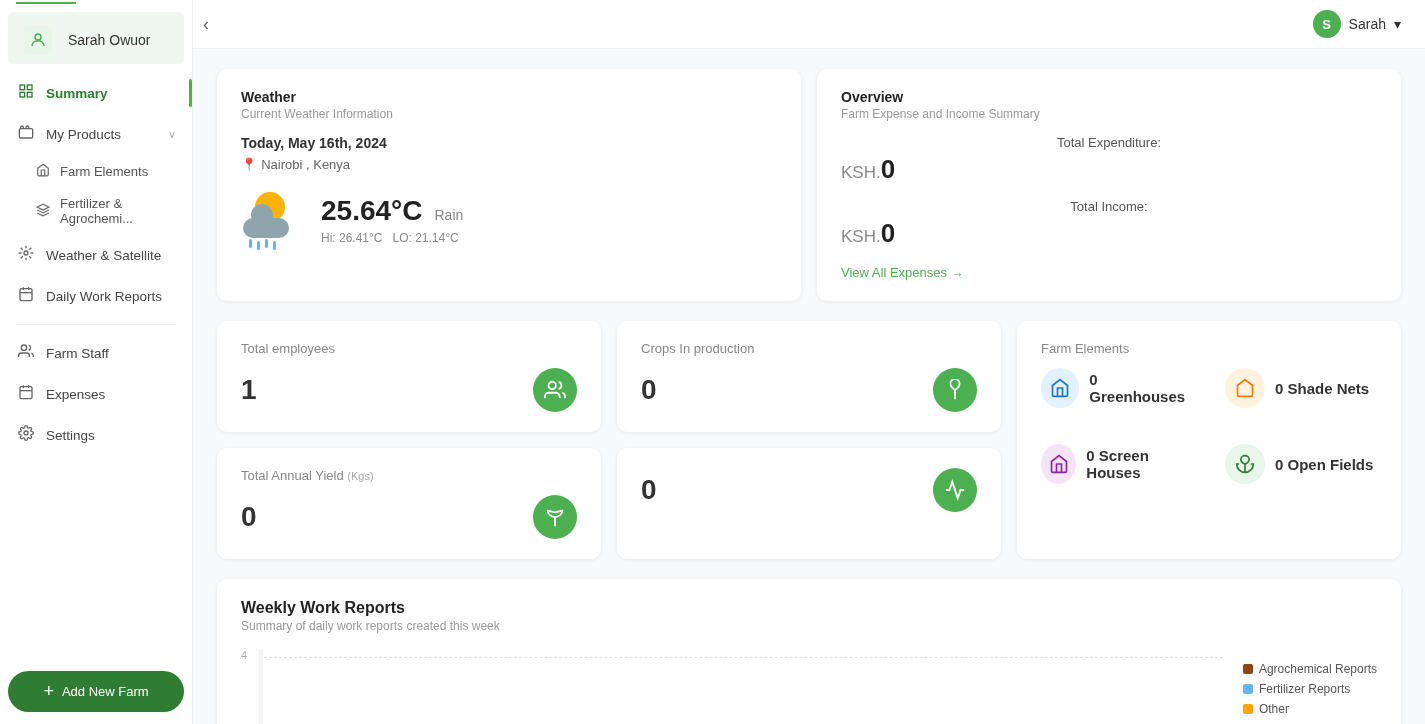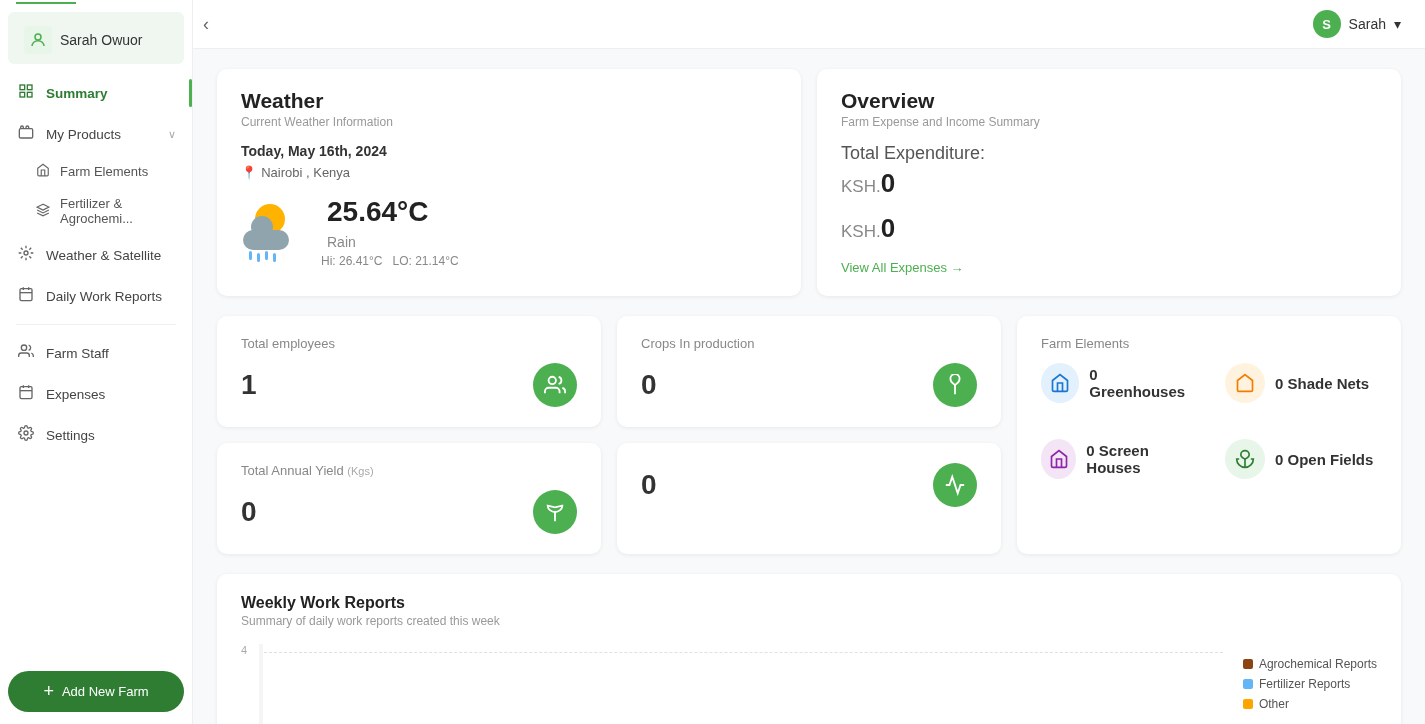--- a/index.html
+++ b/index.html
@@ -34,7 +34,7 @@
     .sidebar-user {
       display: flex;
       align-items: center;
-      gap: 8px;
+      gap: 16px;
       padding: 14px 16px 10px 16px;
       font-size: 14px;
       font-weight: 500;

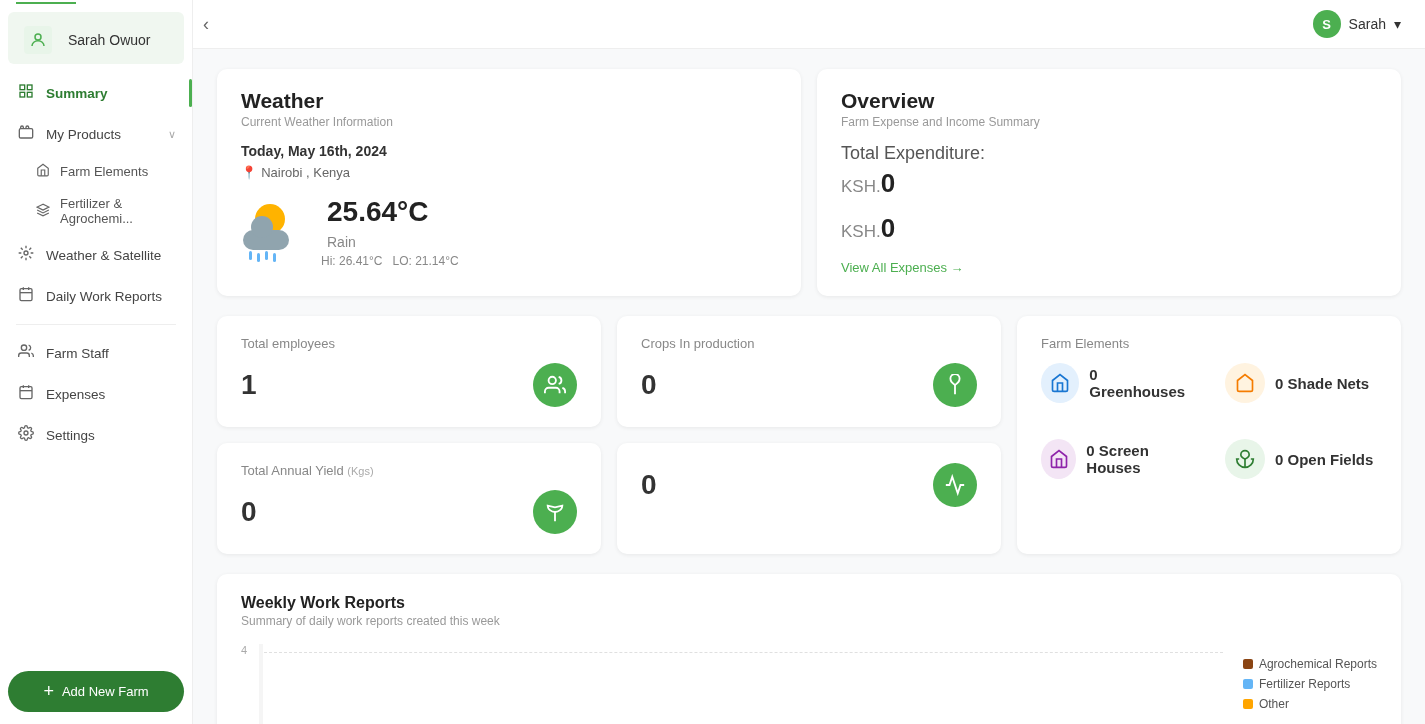--- a/index.html
+++ b/index.html
@@ -151,7 +151,7 @@
       padding: 20px 24px;
       box-shadow: 0 1px 4px rgba(0,0,0,0.07);
     }
-    .card-title { font-size: 21px; font-weight: 700; color: #222; margin-bottom: 2px; }
+    .card-title { font-size: 14px; font-weight: 700; color: #222; margin-bottom: 2px; }
     .card-subtitle { font-size: 12px; color: #999; margin-bottom: 14px; }
     .weather-date { font-size: 14px; font-weight: 700; color: #333; margin-bottom: 6px; }
     .weather-location { display: flex; align-items: center; gap: 4px; font-size: 13px; color: #666; margin-bottom: 16px; }

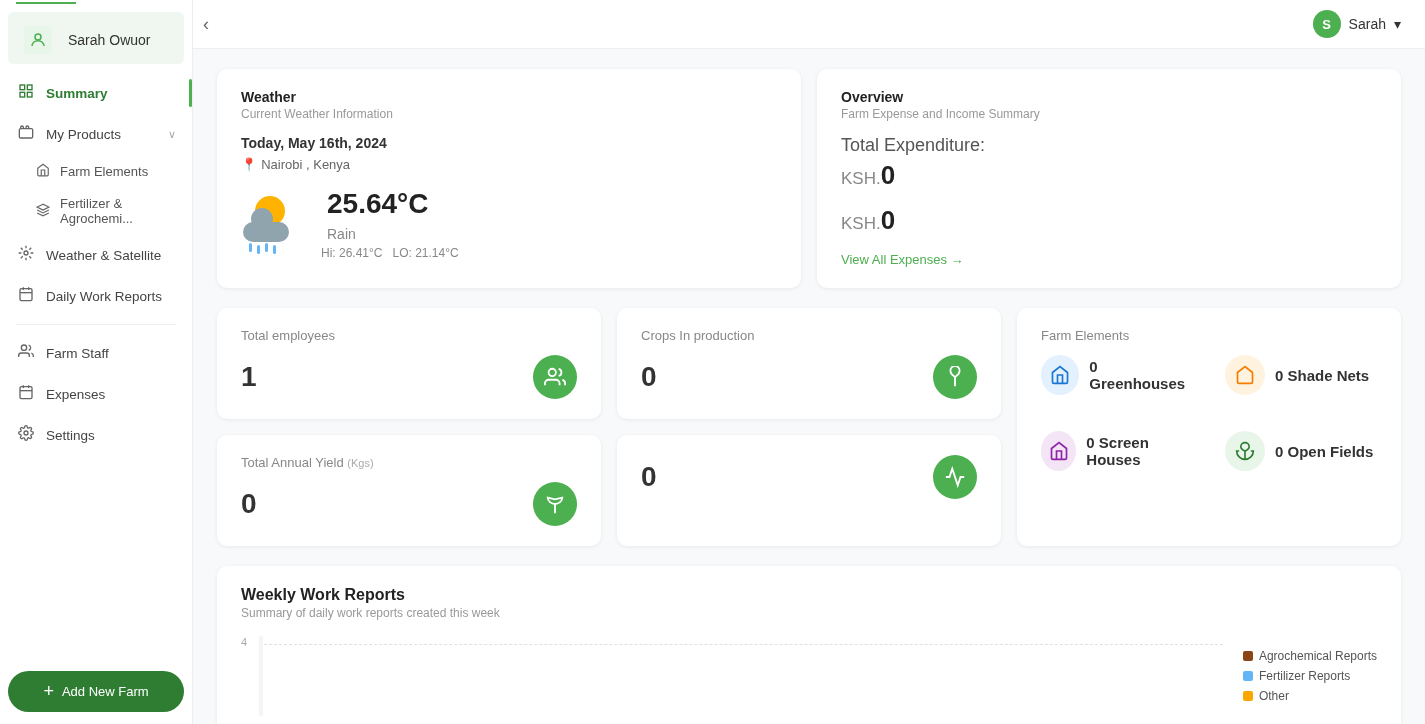--- a/index.html
+++ b/index.html
@@ -162,7 +162,7 @@
     .weather-condition { font-size: 14px; color: #888; margin-left: 6px; }
     .weather-range { font-size: 12px; color: #888; margin-top: 4px; }
 
-    .overview-label { font-size: 18px; color: #555; margin-bottom: 4px; }
+    .overview-label { font-size: 13px; color: #555; margin-bottom: 4px; text-align: center; }
     .overview-amount { font-size: 22px; font-weight: 700; color: #222; margin-bottom: 14px; }
     .overview-amount .ksh { font-size: 17px; font-weight: 400; color: #888; }
     .view-expenses { font-size: 13px; color: #4caf50; cursor: pointer; text-decoration: none; display: inline-flex; align-items: center; gap: 4px; }

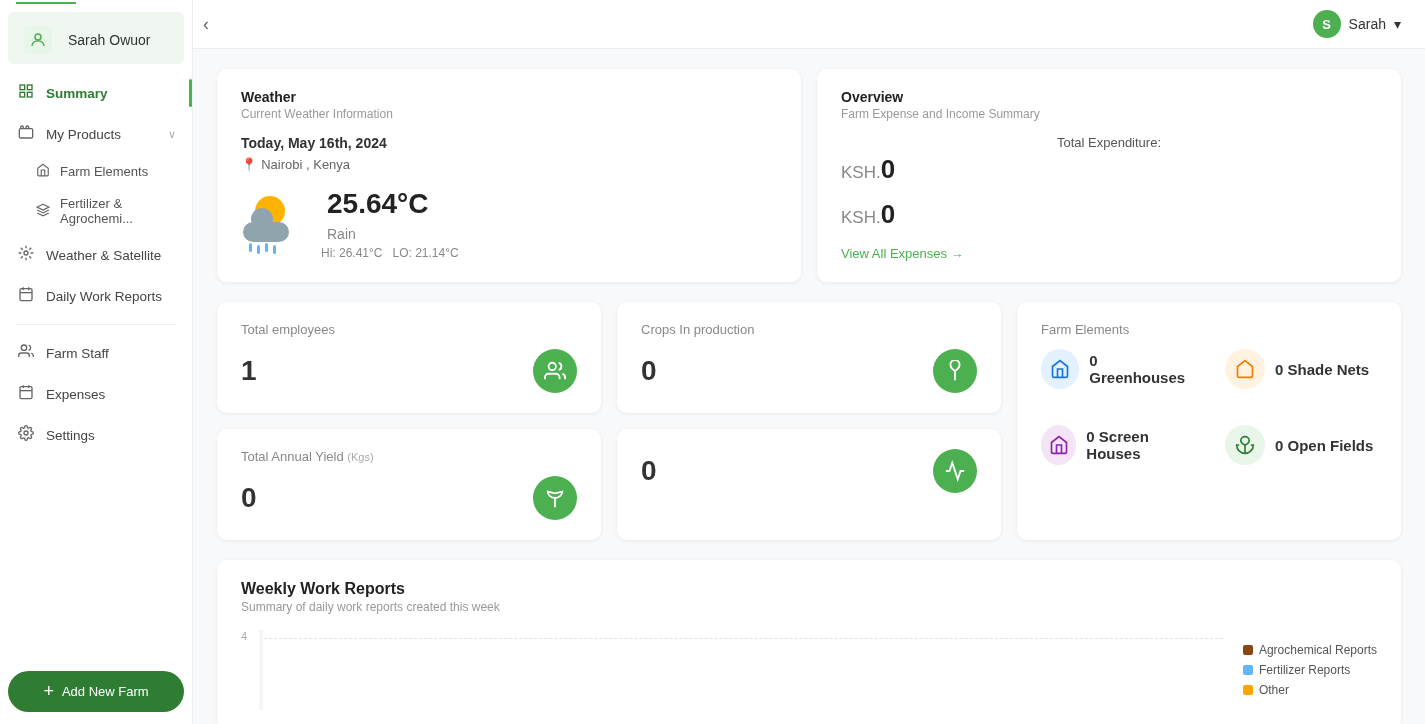--- a/index.html
+++ b/index.html
@@ -376,7 +376,7 @@
             <div style="position:absolute; bottom:2px; left:32px; width:3px; height:9px; background:#64b5f6; border-radius:2px;"></div>
           </div>
           <div class="weather-temp-area">
-            <div style="display:flex; align-items:baseline; gap:6px;flex-direction:column;">
+            <div style="display:flex; align-items:baseline; gap:6px;">
               <span class="weather-temp">25.64°C</span>
               <span class="weather-condition">Rain</span>
             </div>

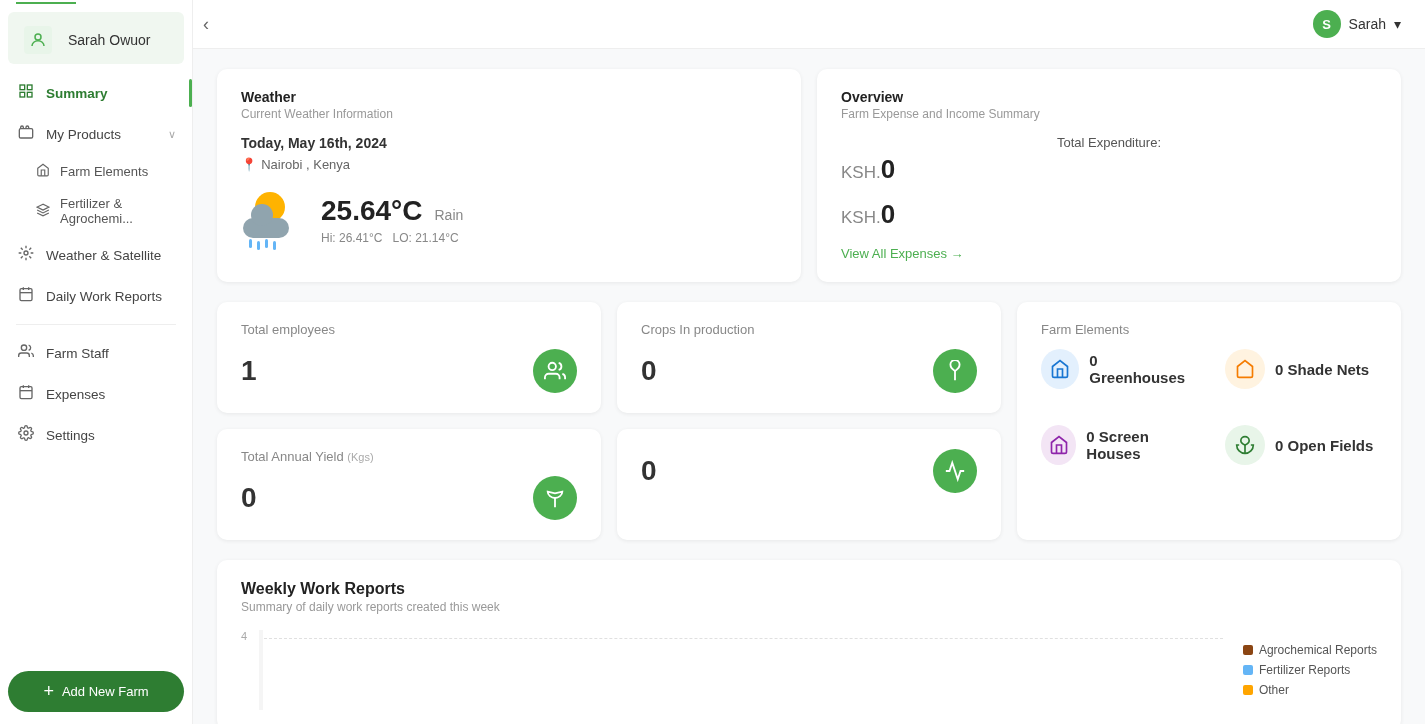--- a/index.html
+++ b/index.html
@@ -396,6 +396,7 @@
         <div class="overview-amount">
           <span class="ksh">KSH.</span><span style="font-size:26px;">0</span>
         </div>
+        <div class="overview-label">Total Income:</div>
         <div class="overview-amount">
           <span class="ksh">KSH.</span><span style="font-size:26px;">0</span>
         </div>

